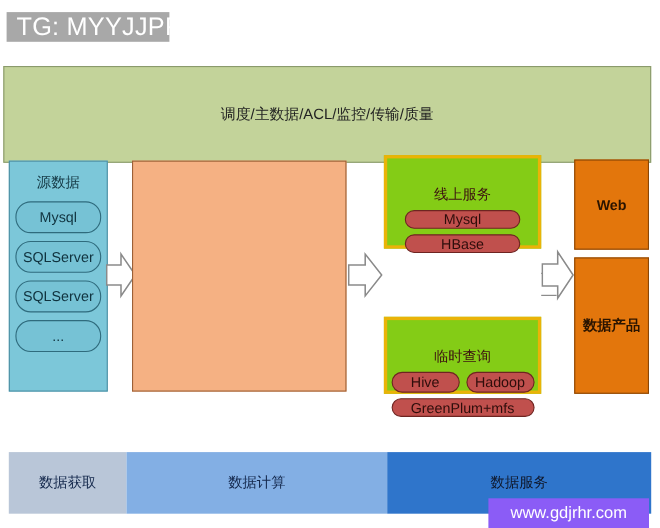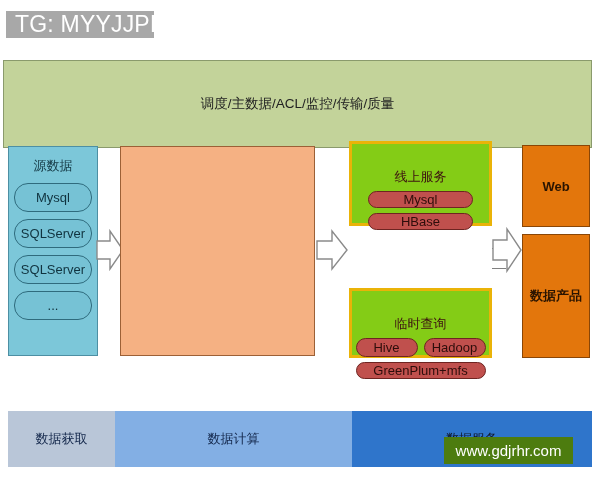--- a/index.html
+++ b/index.html
@@ -44,10 +44,10 @@
   .watermark {
     position: absolute;
     left: 444px;
-    top: 437px;
-    width: 129px;
+    top: 453px;
+    width: 146px;
     height: 27px;
-    background: #4d7c0f;
+    background: #8b5cf6;
     color: #ffffff;
     font-size: 15px;
     line-height: 27px;

